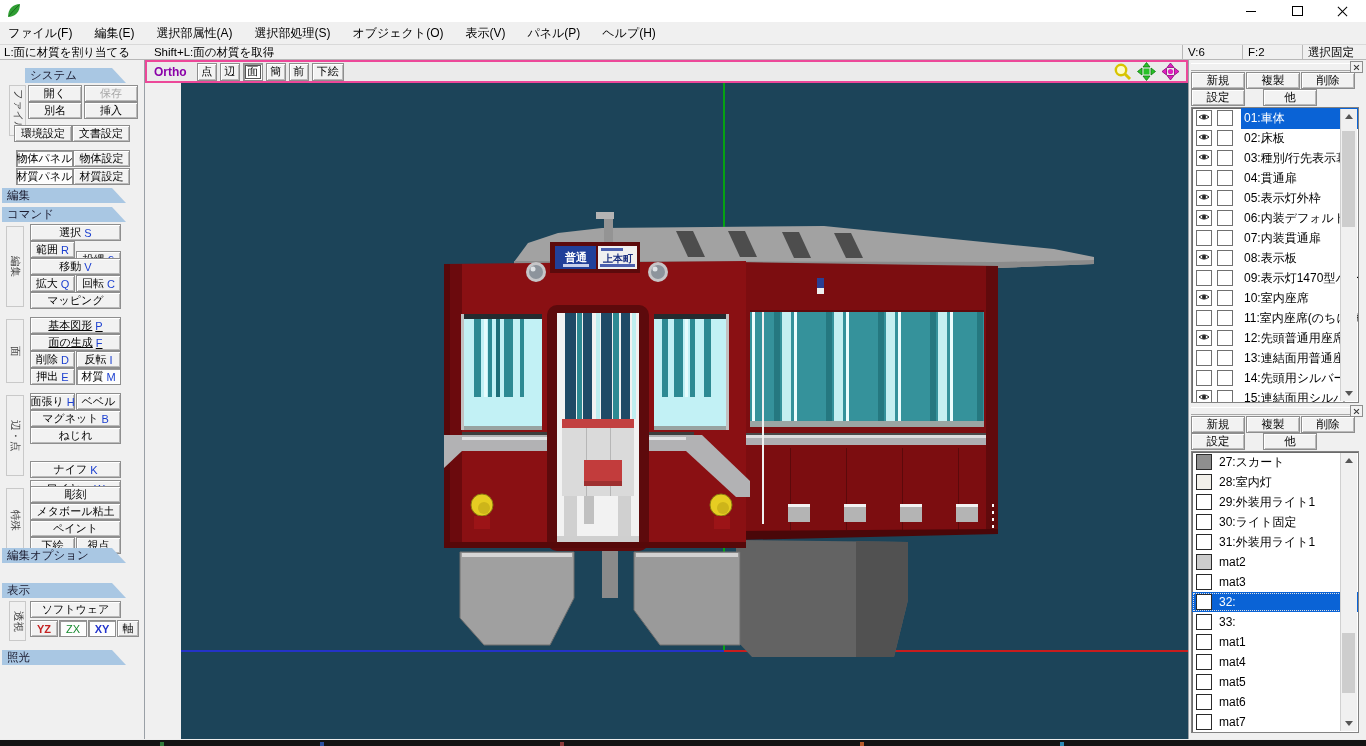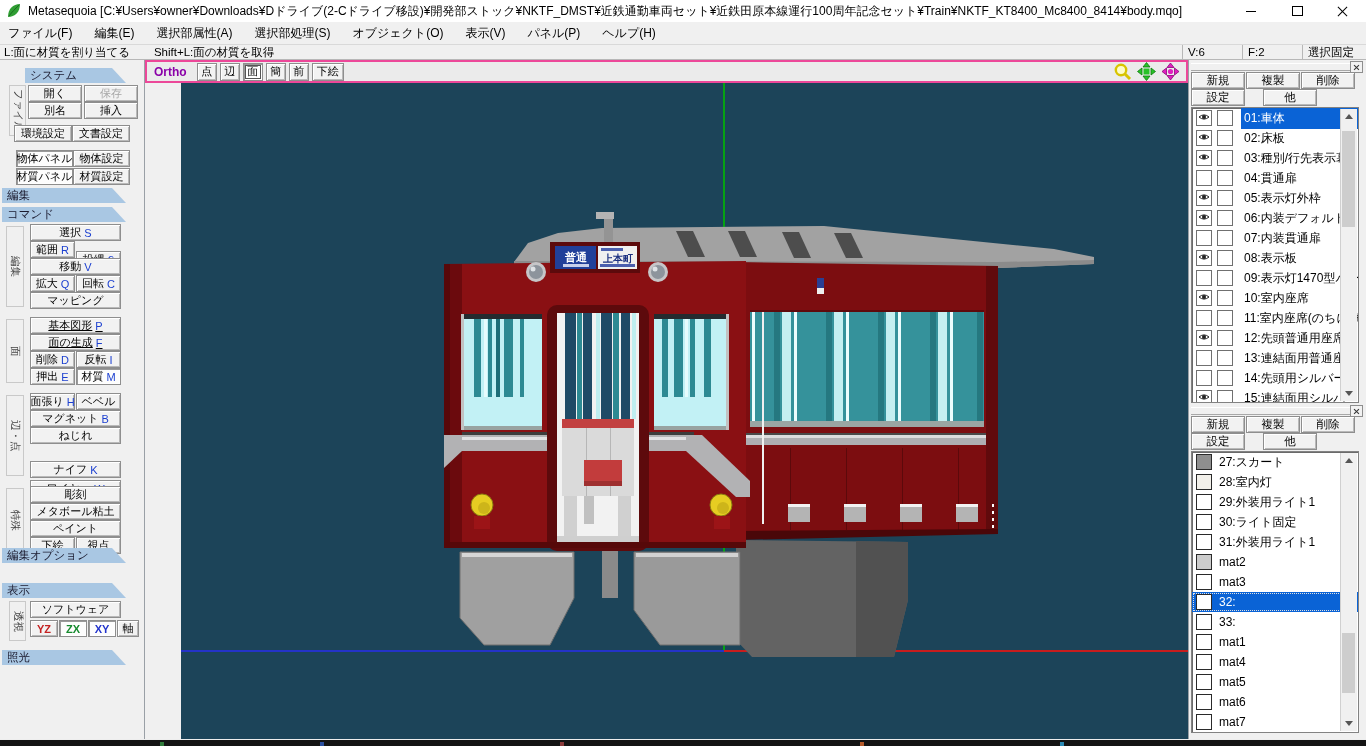--- a/index.html
+++ b/index.html
@@ -97,7 +97,6 @@
     <path d="M2 14 C2 6 7 1 14 1 C14 9 9 14 2 14 Z" fill="#2f9e33"></path>
     <path d="M3 13 C6 9 9 6 13 2" stroke="#1a6e1d" stroke-width="1" fill="none"></path>
   </svg>
-  <span class="title">Metasequoia [C:¥Users¥owner¥Downloads¥Dドライブ(2-Cドライブ移設)¥開発部ストック¥NKTF_DMST¥近鉄通勤車両セット¥近鉄田原本線運行100周年記念セット¥Train¥NKTF_KT8400_Mc8400_8414¥body.mqo]</span>
   <div class="wbtns">
     <div class="wbtn">
         <span class="min-glyph"></span>

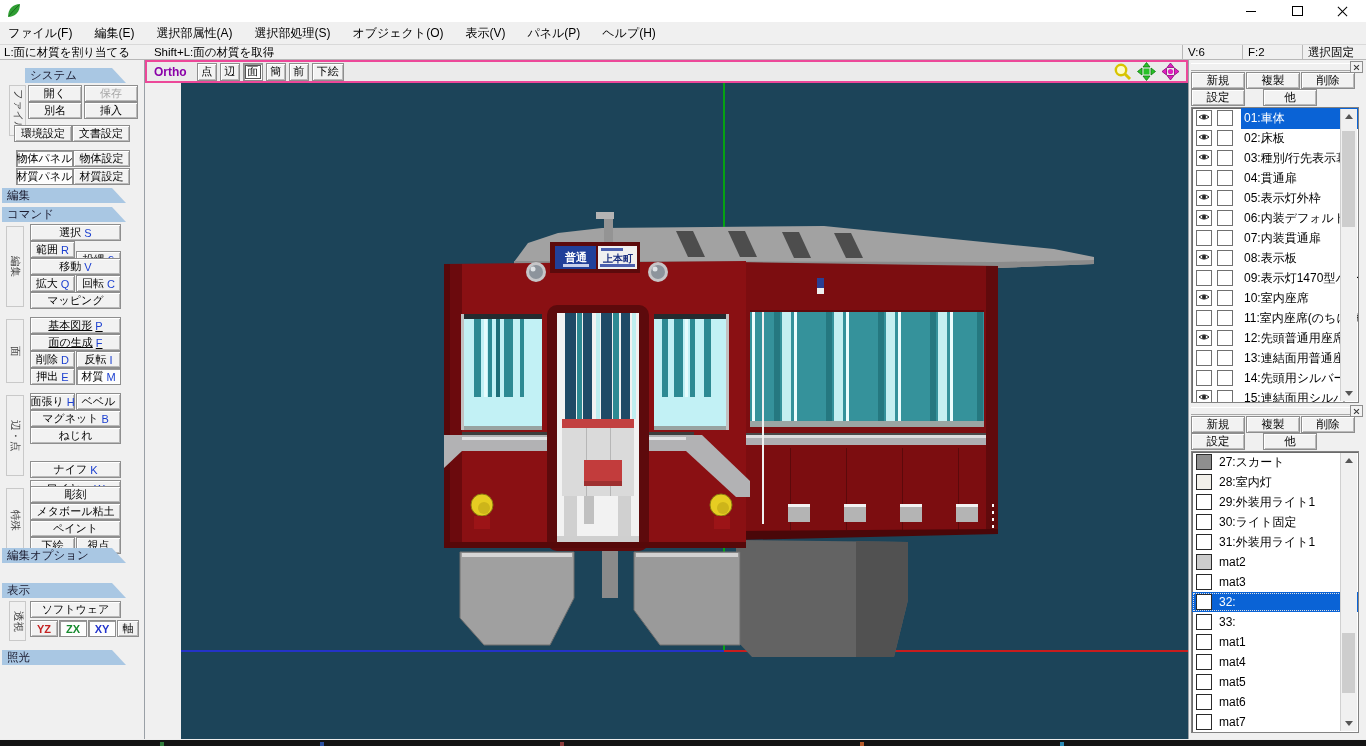--- a/index.html
+++ b/index.html
@@ -273,7 +273,7 @@
   <div class="btn" style="left:30px;top:560px;width:28px;color:#c42222;font-weight:bold;">
       <span>YZ</span>
     </div>
-  <div class="btn active" style="left:59px;top:560px;width:28px;color:#168a2e;font-weight:bold;">
+  <div class="btn active" style="left:59px;top:560px;width:28px;color:#168a2e;font-weight:normal;">
       <span>ZX</span>
     </div>
   <div class="btn active" style="left:88px;top:560px;width:28px;color:#2233cc;font-weight:bold;">

